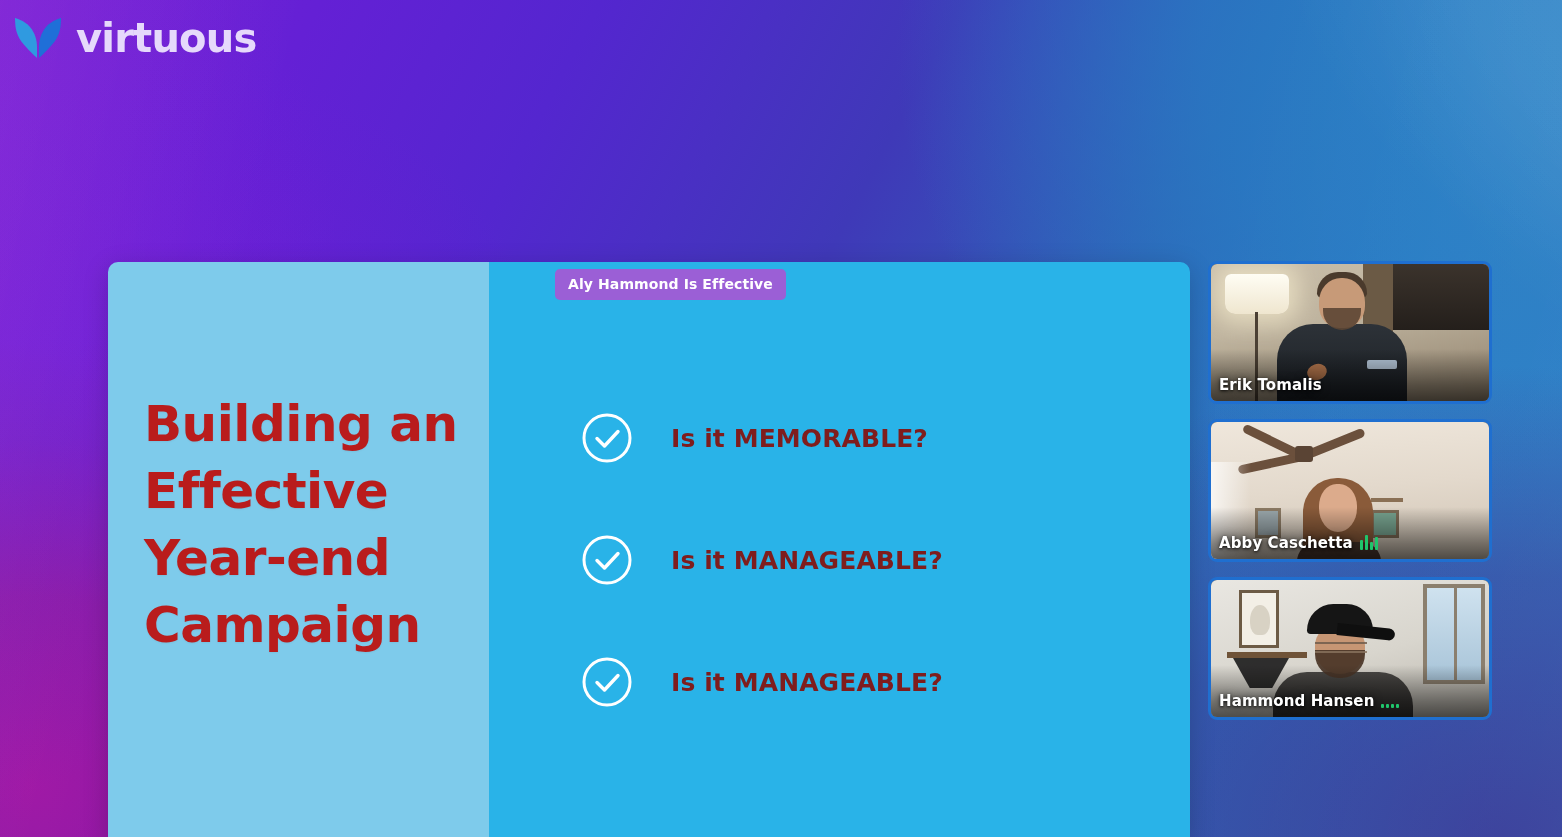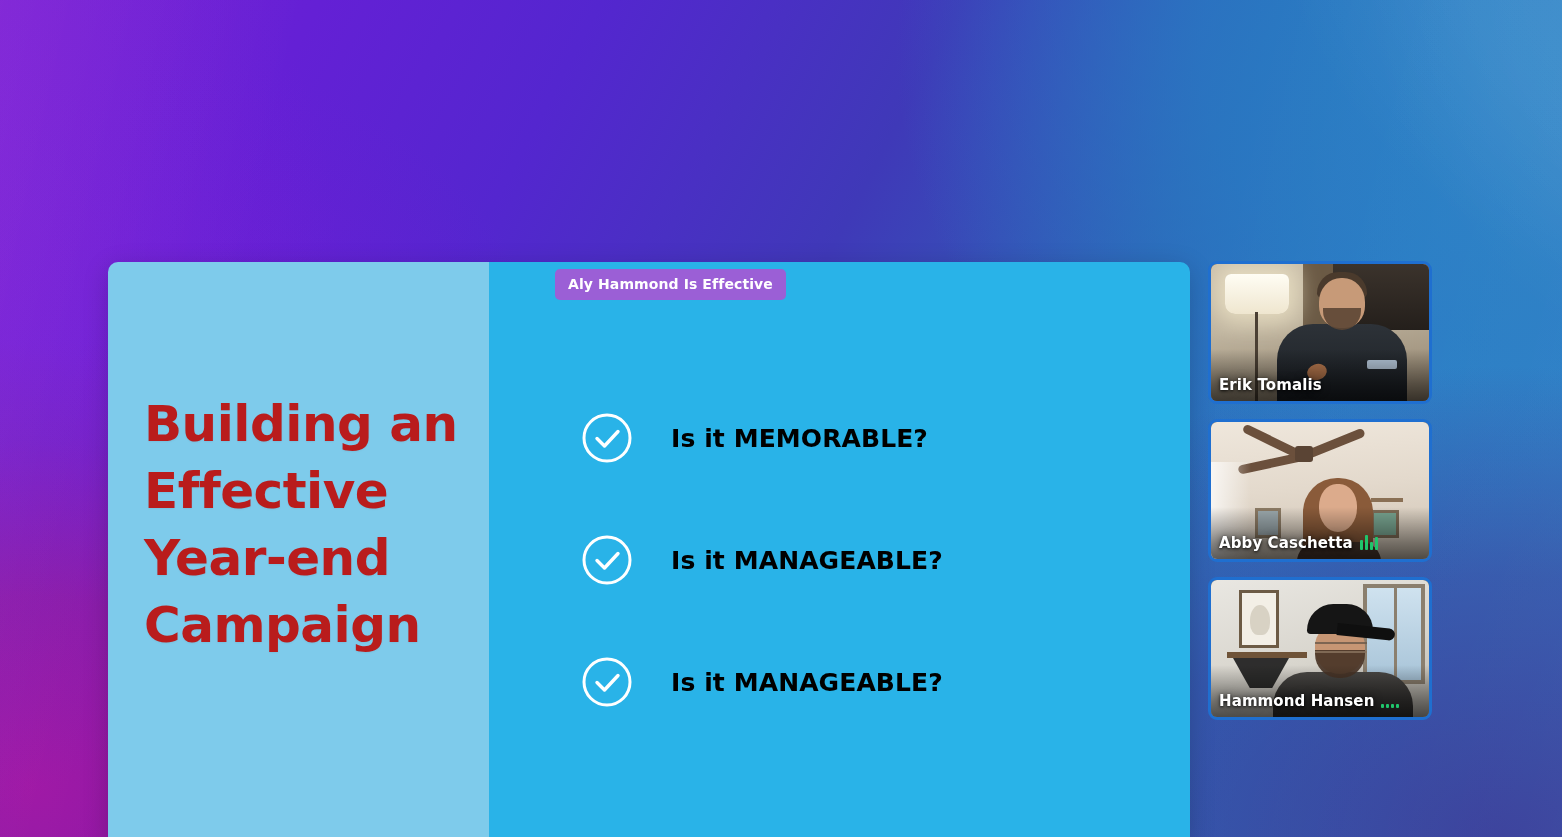--- a/index.html
+++ b/index.html
@@ -272,6 +272,13 @@
   <div class="bg-layer bg-wave-b"></div>
   <div class="bg-layer bg-wave-d"></div>
 
+  <div id="logo">
+    <svg class="mark" viewBox="0 0 48 44">
+      <path d="M1 2 C1 2 10 4 16 11 C21 17 23 24 23 31 L23 42 C23 42 13 33 7 25 C2 18 1 10 1 2 Z" fill="#2f9ae0"></path>
+      <path d="M47 2 C47 2 38 4 32 11 C27 17 25 24 25 31 L25 42 C25 42 35 33 41 25 C46 18 47 10 47 2 Z" fill="#1f6fd8"></path>
+    </svg>
+    <span class="wordmark">virtuous</span>
+  </div>
 
   <div id="slide">
 

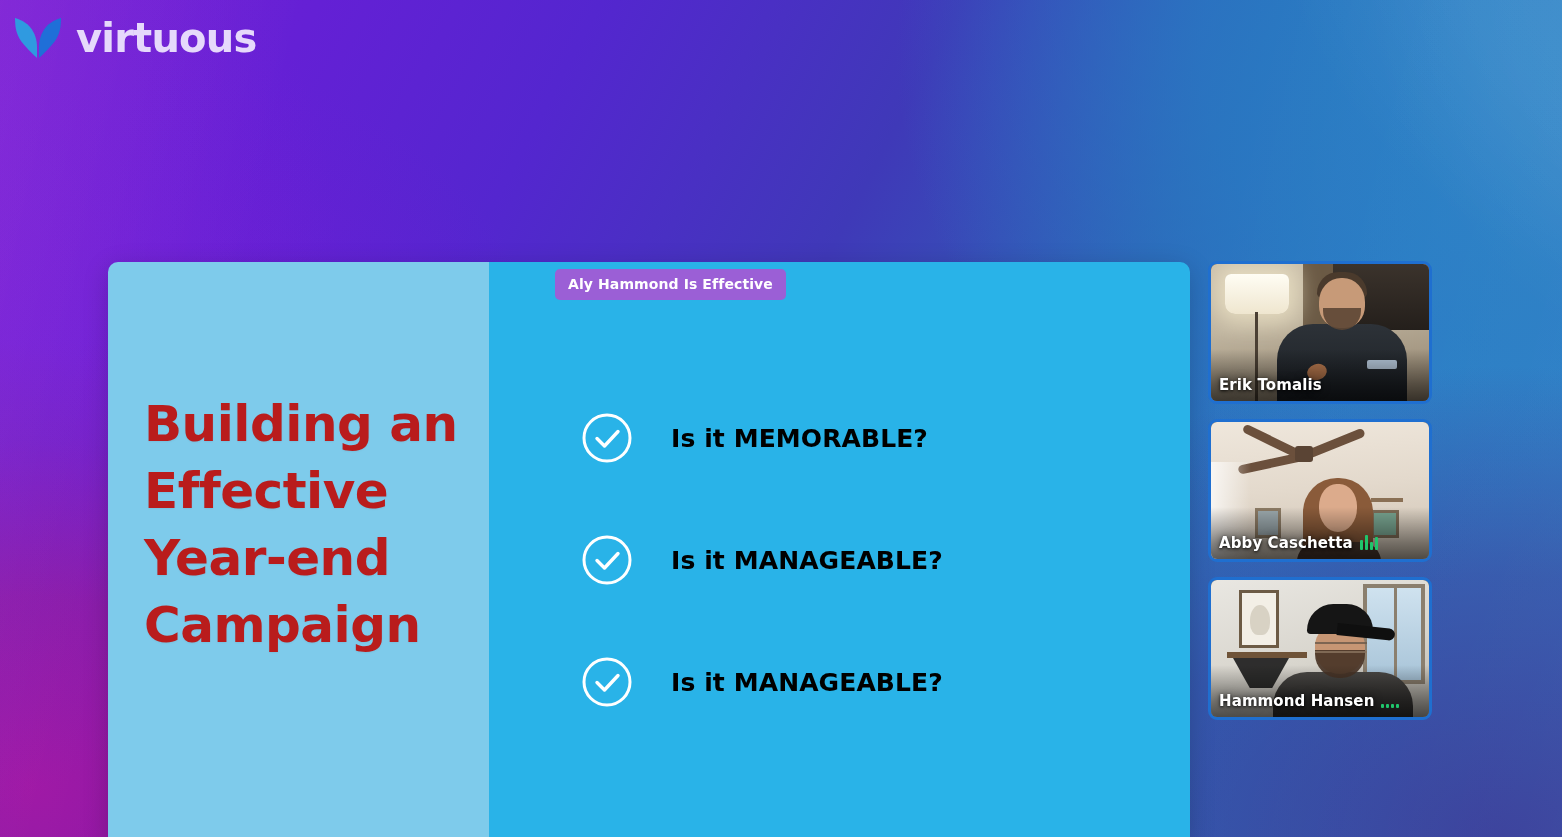--- a/index.html
+++ b/index.html
@@ -175,7 +175,7 @@
   }
   .video-tile {
     position: relative;
-    width: 224px;
+    width: 284px;
     height: 143px;
     border-radius: 9px;
     border: 3px solid #1f6fd0;

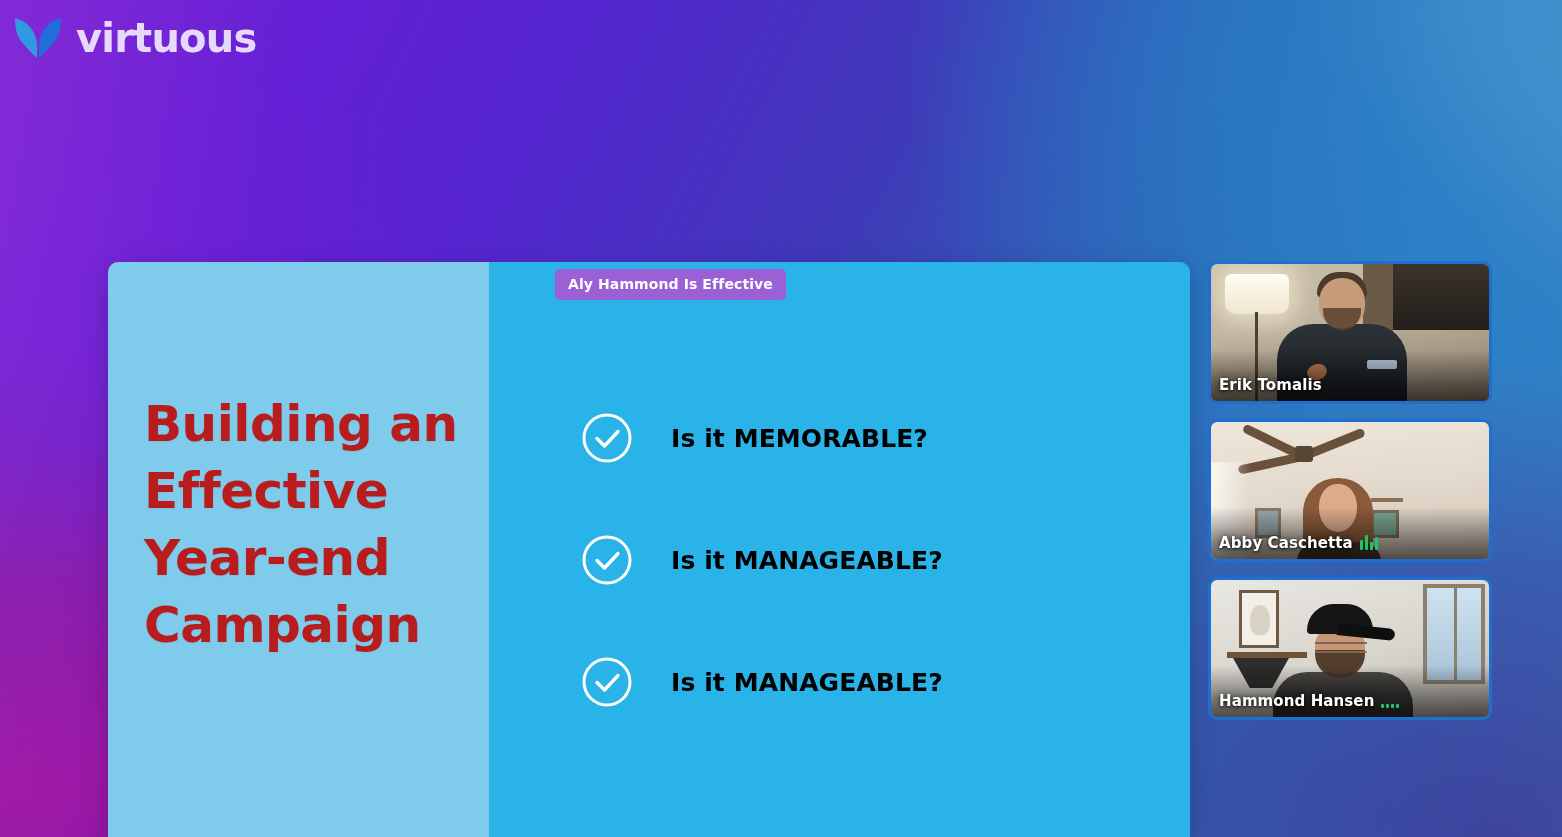--- a/index.html
+++ b/index.html
@@ -155,7 +155,7 @@
   .check-row { display: flex; align-items: center; gap: 38px; }
   .check-icon { width: 52px; height: 52px; flex: 0 0 52px; display: block; }
   .check-label {
-    color: #000000;
+    color: #7f1d1d;
     font-size: 25px;
     font-weight: 700;
     letter-spacing: 0.1px;

